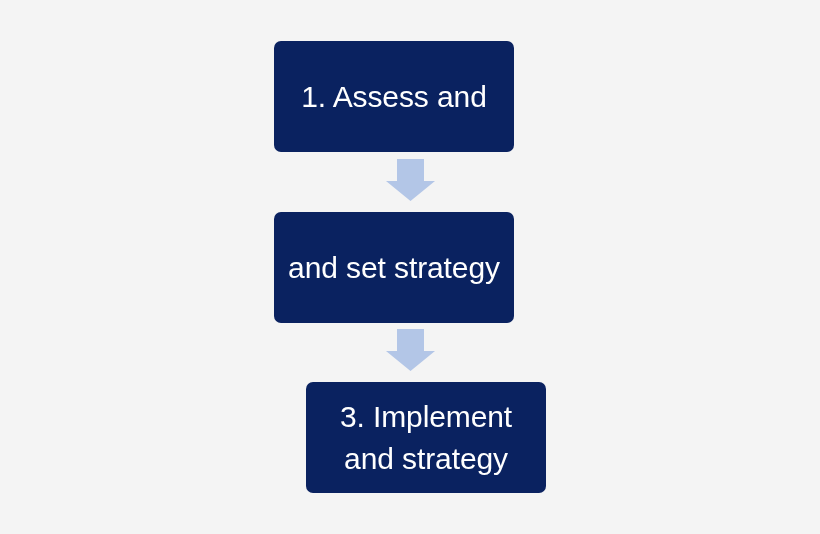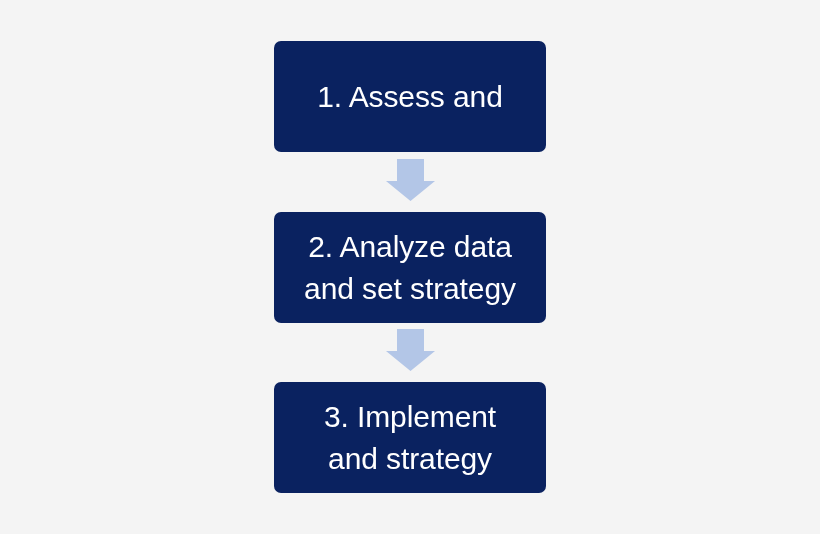--- a/index.html
+++ b/index.html
@@ -21,7 +21,7 @@
   .process-box {
     position: absolute;
     left: 274px;
-    width: 272px;
+    width: 240px;
     height: 111px;
     background: #0a2260;
     border-radius: 7px;

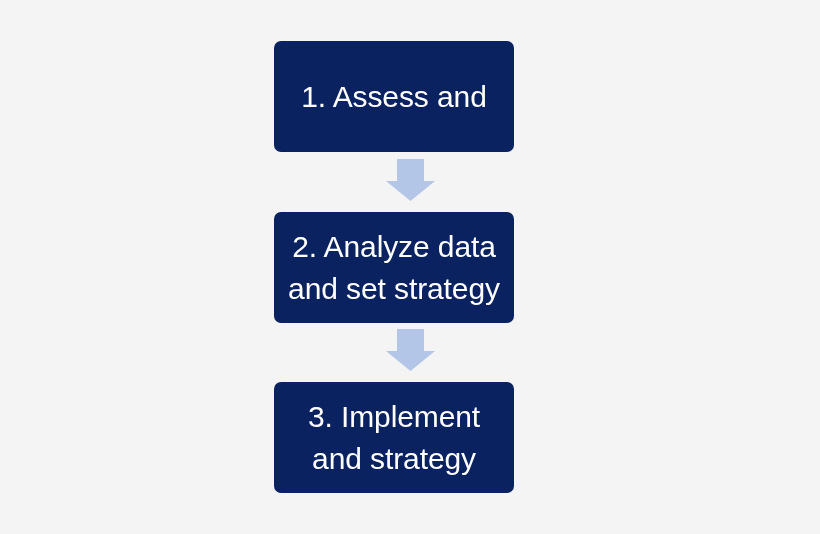--- a/index.html
+++ b/index.html
@@ -74,7 +74,6 @@
   </div>
 
   <div class="process-box" id="box-step-2">
-    <div class="box-line">2. Analyze data</div>
     <div class="box-line">and set strategy</div>
   </div>
 

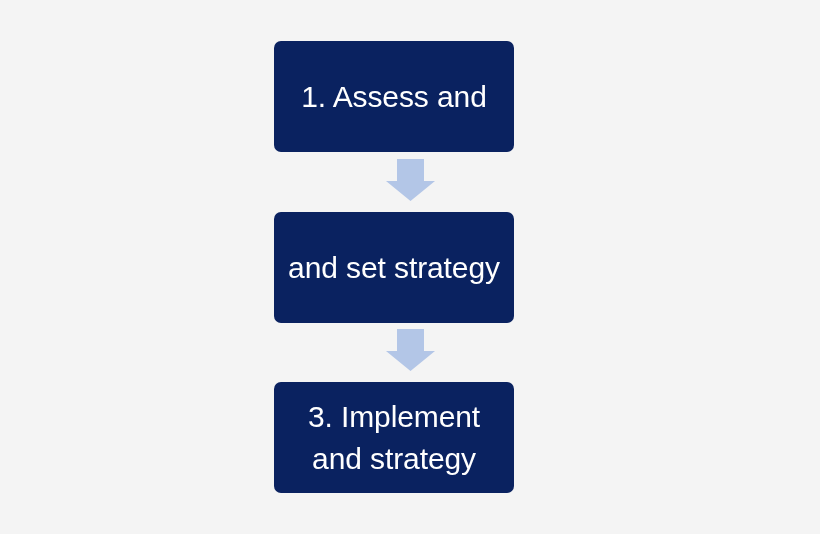--- a/index.html
+++ b/index.html
@@ -42,7 +42,7 @@
   }
   #box-step-1 { top: 41px; }
   #box-step-2 { top: 212px; }
-  #box-step-3 { top: 382px; }
+  #box-step-3 { top: 382px; margin-left: 32px; }
 
   .flow-arrow {
     position: absolute;

